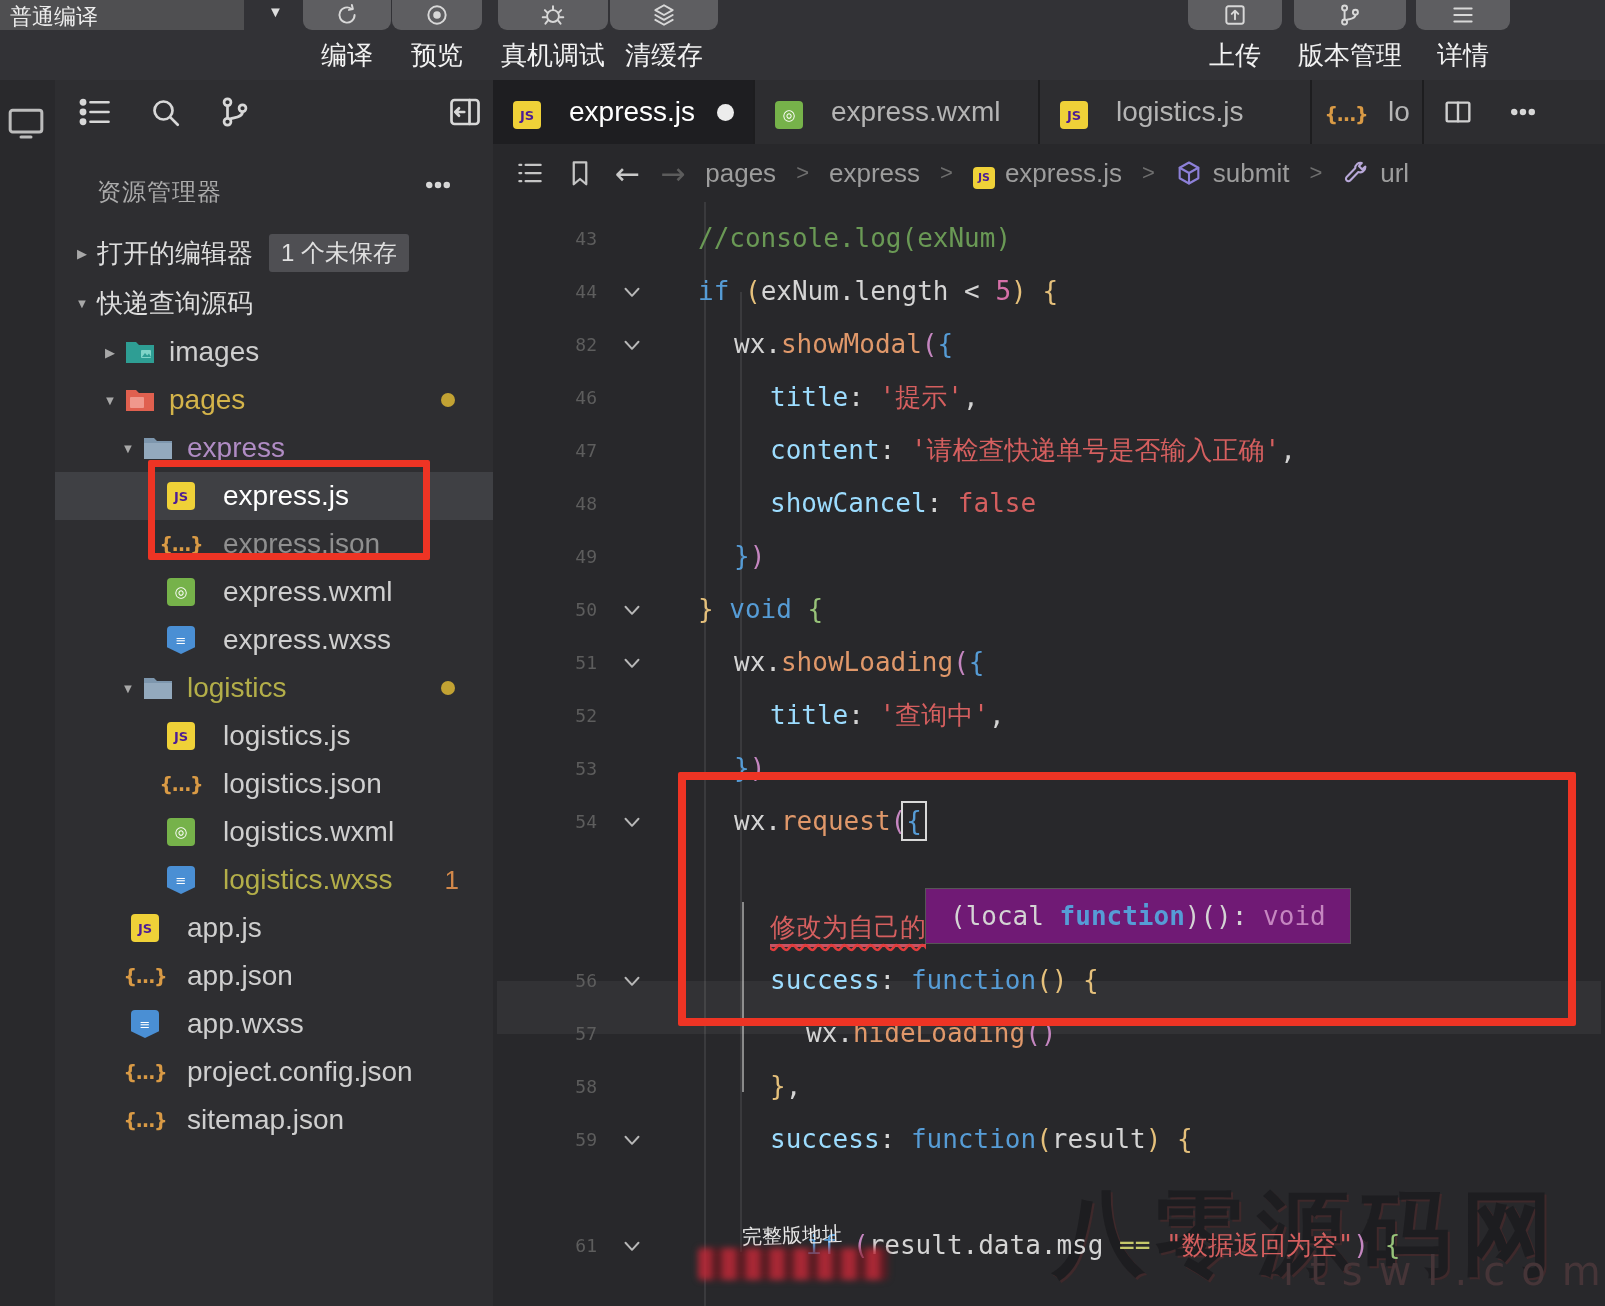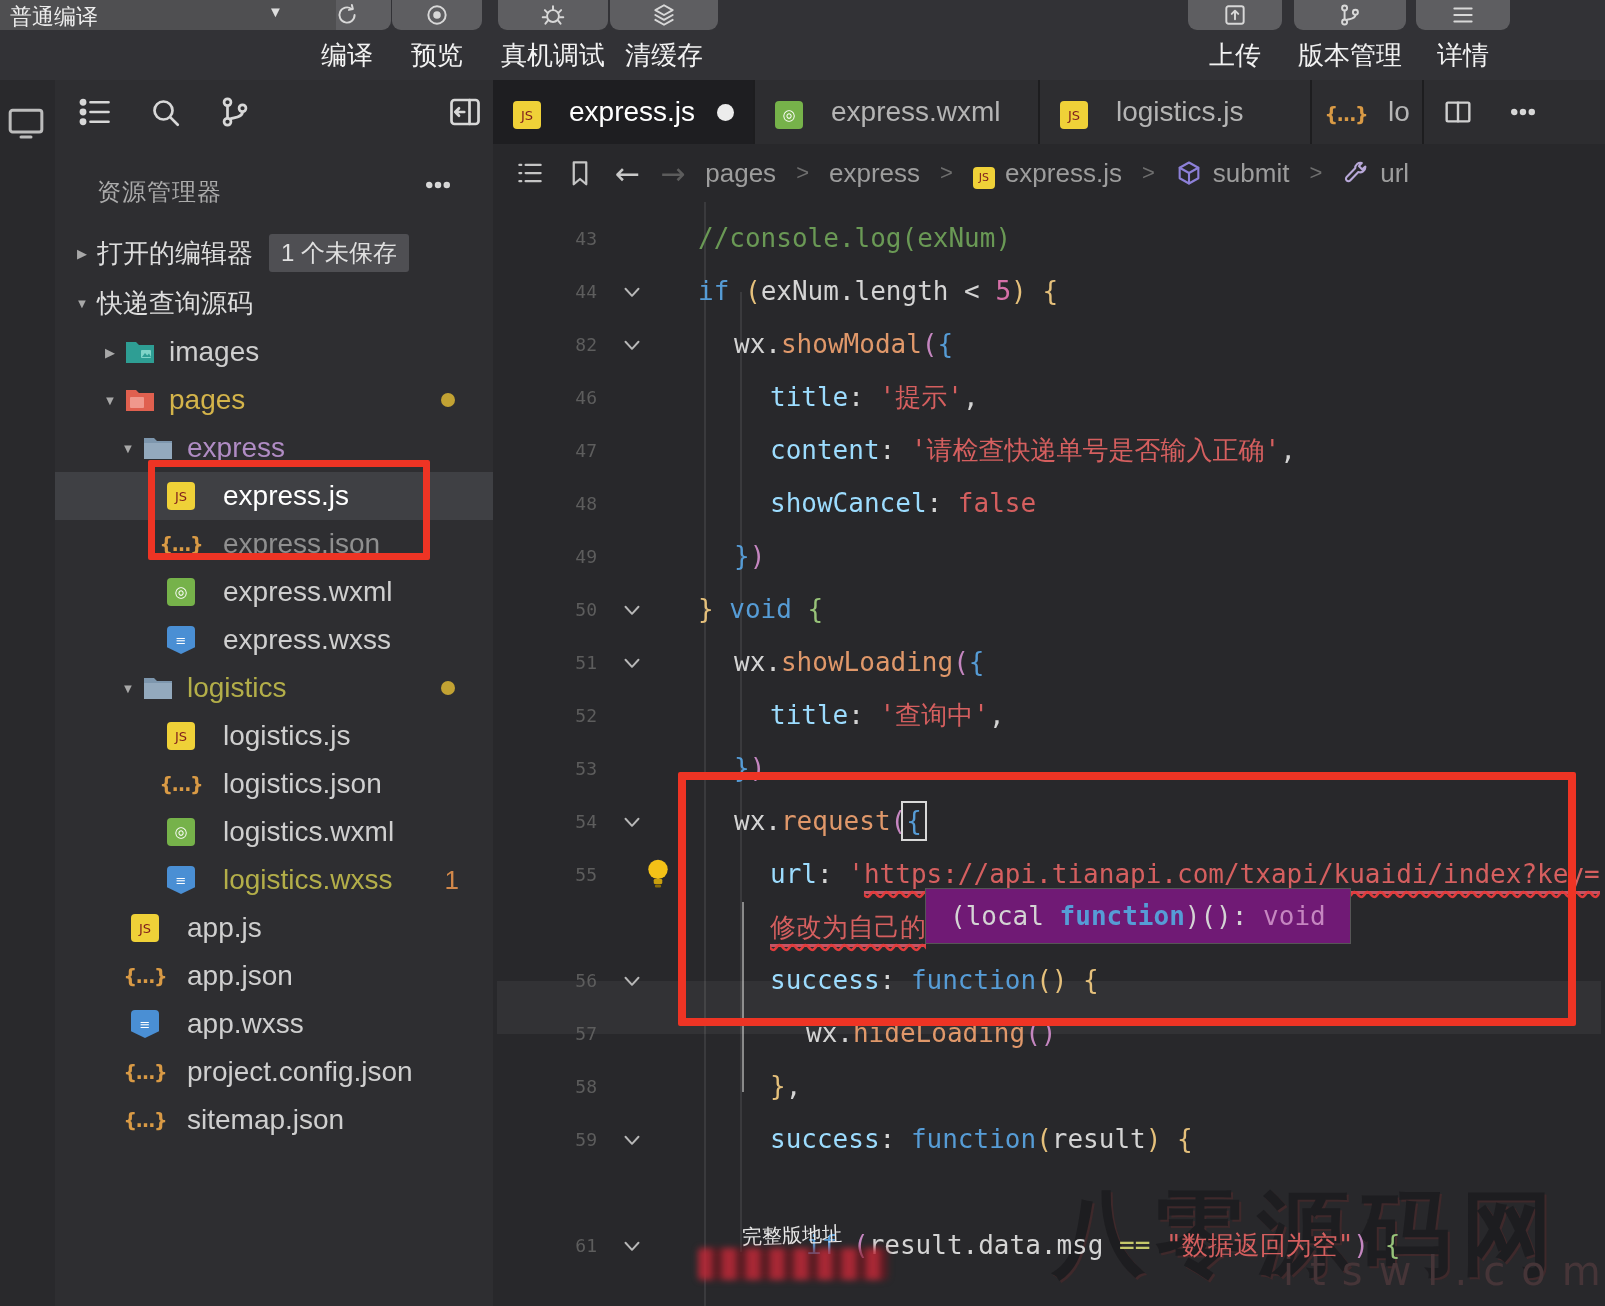--- a/index.html
+++ b/index.html
@@ -6,7 +6,7 @@
   body{width:1605px;height:1306px;position:relative;overflow:hidden;background:#2a2a2d;
        font-family:"Liberation Sans","DejaVu Sans",sans-serif;-webkit-font-smoothing:antialiased;}
   
-  #topbar1{position:absolute;left:0;top:0;width:336px;height:30px;background:#4f4f51;}
+  #topbar1{position:absolute;left:0;top:0;width:244px;height:30px;background:#4f4f51;}
   #mode-label{position:absolute;left:10px;top:2px;font-size:22px;color:#ececec;white-space:nowrap;overflow:hidden;width:250px;}
   #mode-caret{position:absolute;left:268px;top:3px;font-size:15px;color:#dddddd;}
   #topbar2{position:absolute;left:0;top:0;width:1605px;height:80px;background:#323236;z-index:0;}

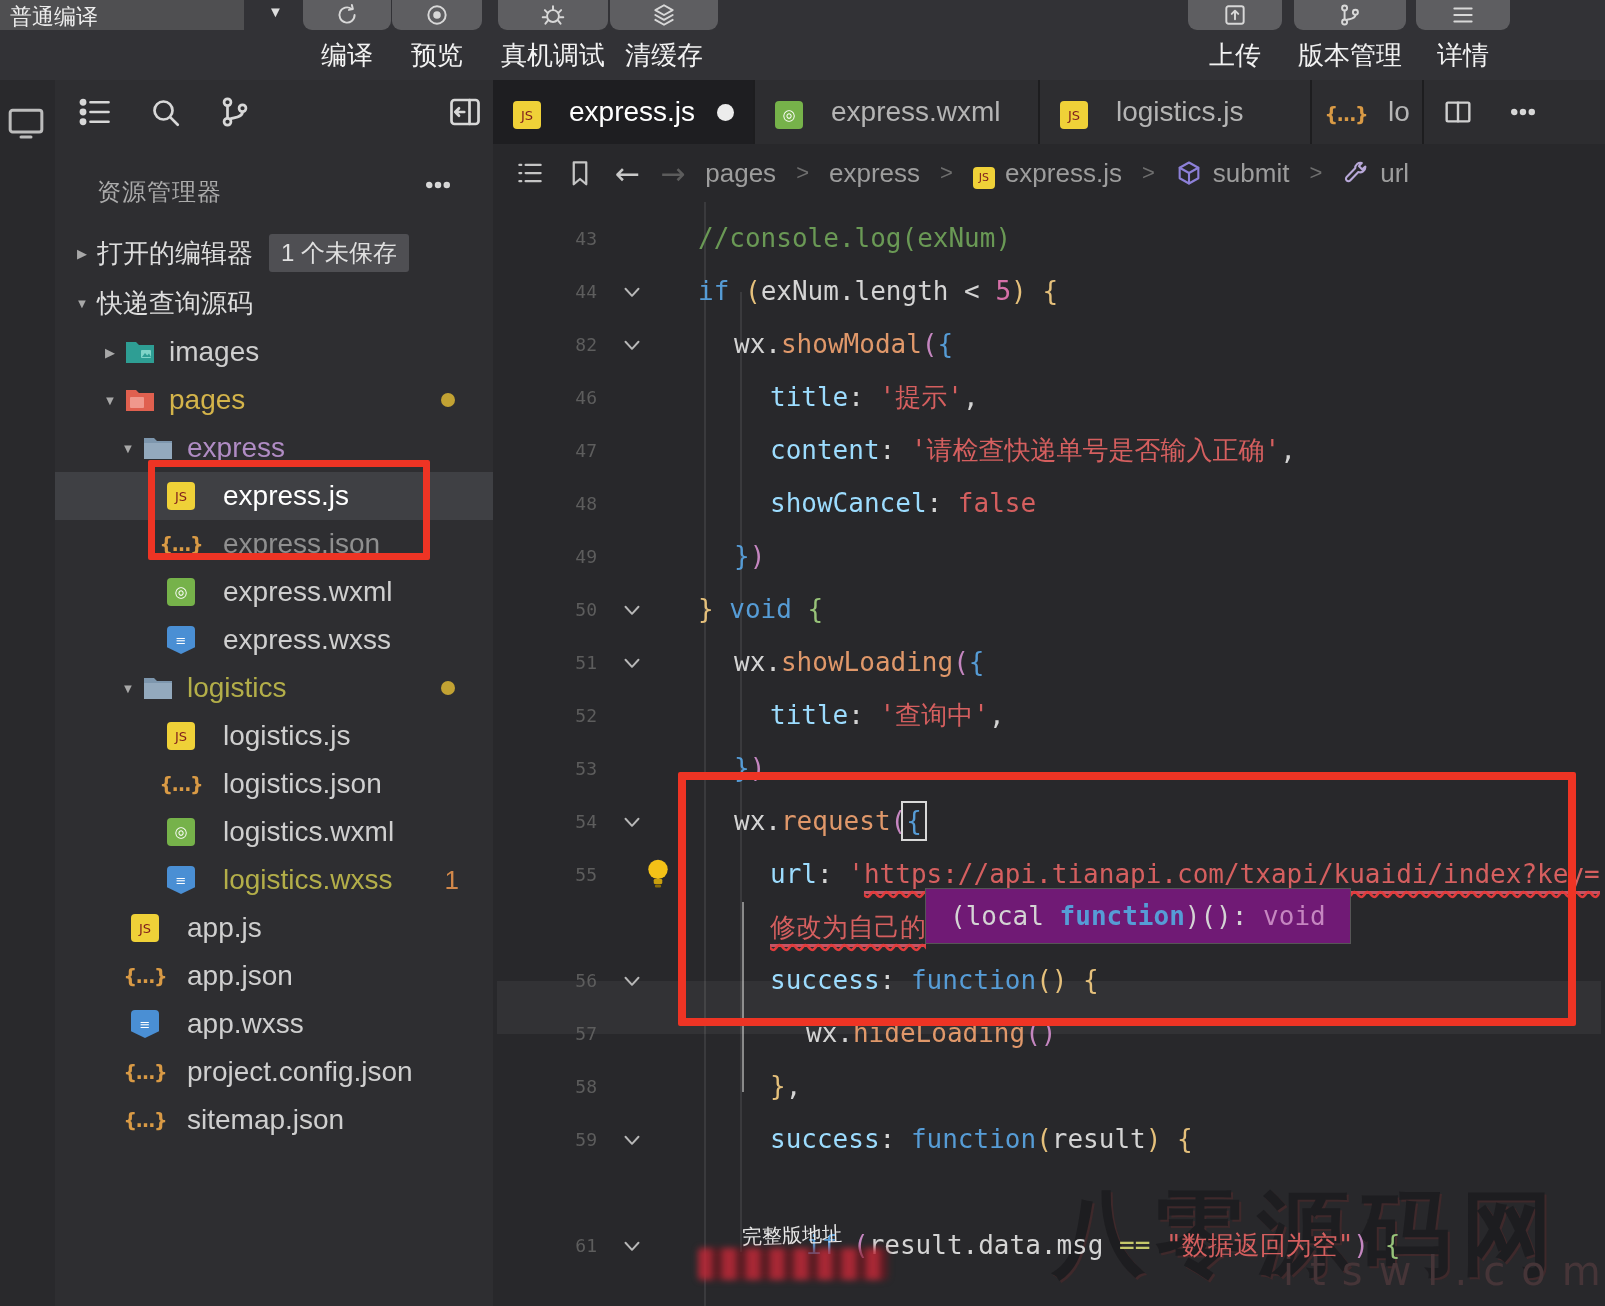--- a/index.html
+++ b/index.html
@@ -27,7 +27,7 @@
   .trow.sect{height:50px;font-size:26px;color:#dedede;}
   .arrow{display:inline-block;width:30px;font-size:13px;color:#a8a8a8;text-align:center;flex:none;}
   .fi{display:inline-flex;flex:none;width:28px;height:28px;border-radius:4px;align-items:center;justify-content:center;margin-right:14px;font-family:"DejaVu Sans",sans-serif;}
-  .fi-js{background:#efd138;color:#7f1d1d;font-size:13px;font-weight:normal;}
+  .fi-js{background:#efd138;color:#4c1d95;font-size:13px;font-weight:bold;}
   .fi-json{background:transparent;color:#d99a45;font-size:19px;font-weight:bold;letter-spacing:-1px;}
   .fi-wxml{background:#76b24a;color:#ffffff;font-size:15px;}
   .fi-wxss{background:#4a8fd4;color:#ffffff;font-size:13px;clip-path:polygon(0 0,100% 0,100% 76%,50% 100%,0 76%);}

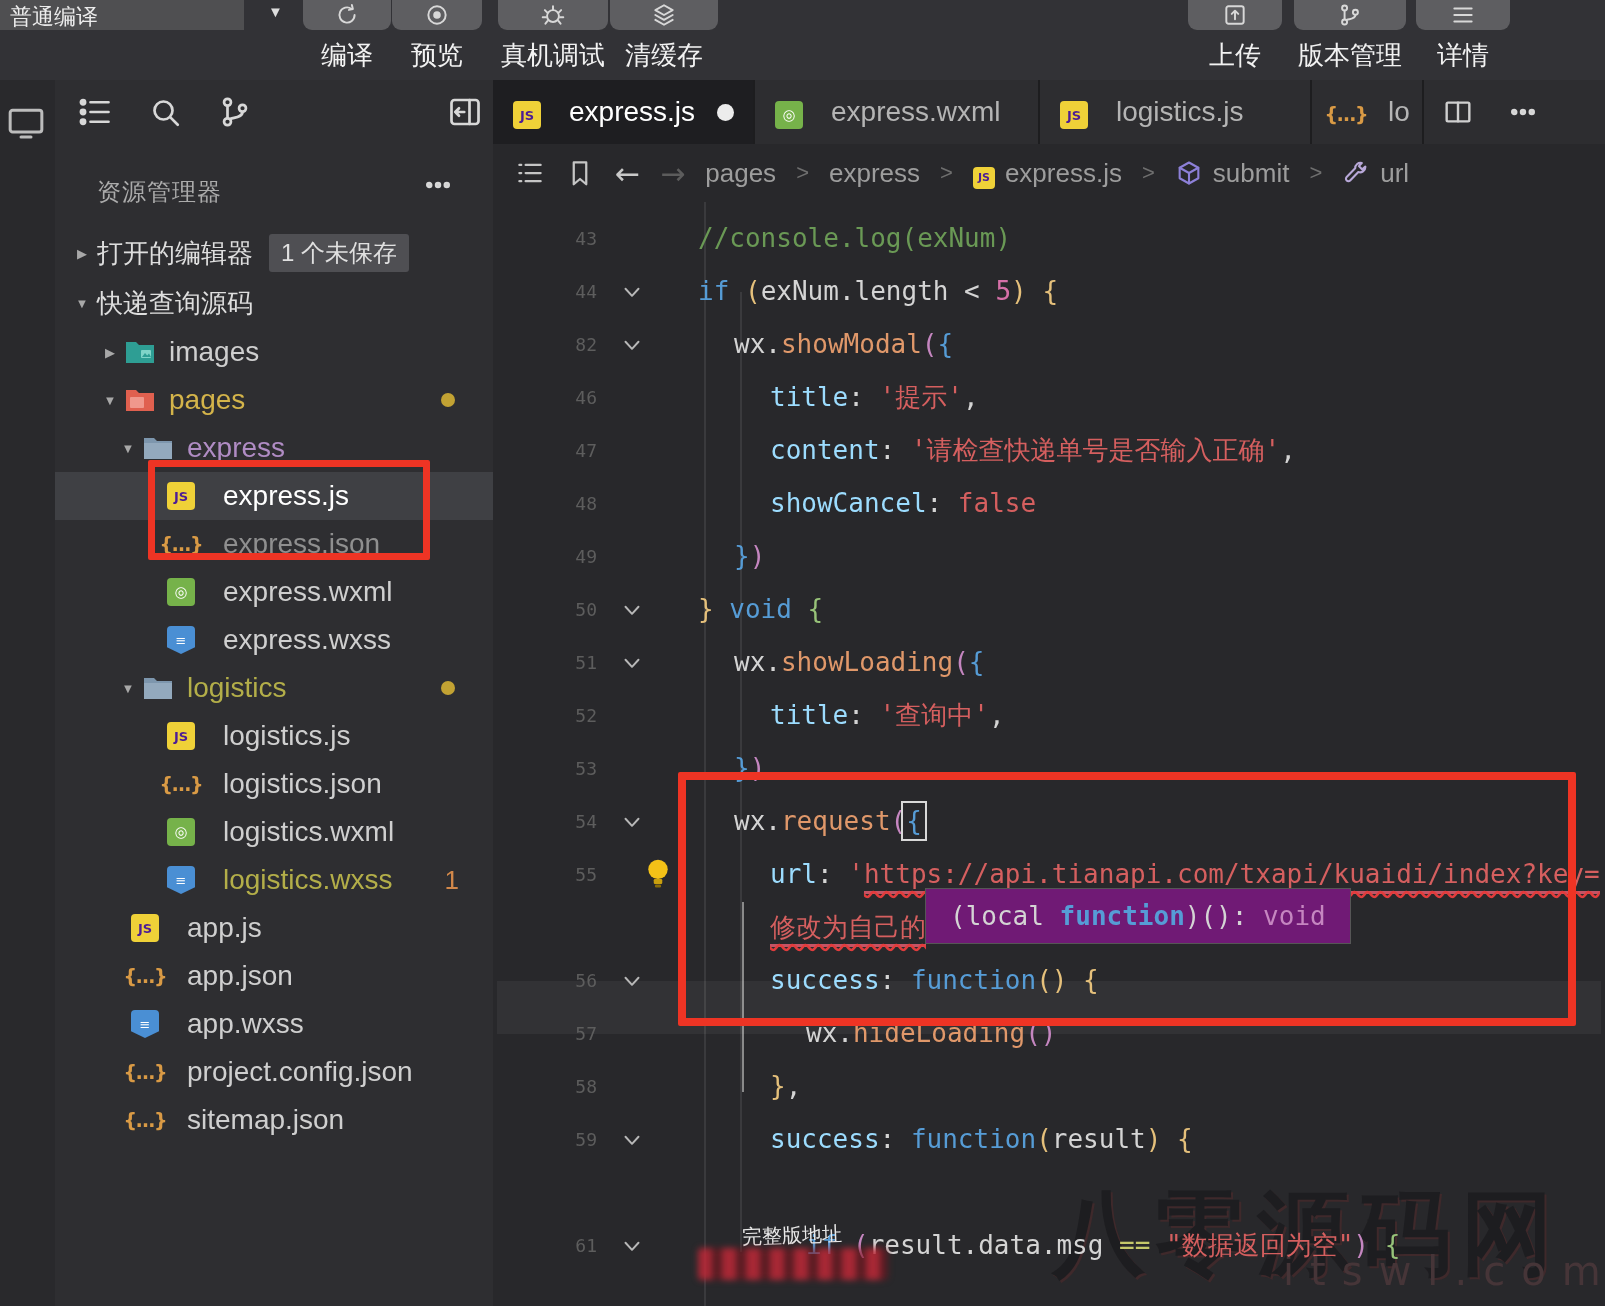--- a/index.html
+++ b/index.html
@@ -454,11 +454,6 @@
         <div class="cl" style="top: 593px;"><span class="ln">54</span><span class="fold"><svg width="26" height="26" viewBox="0 0 24 24" fill="none" stroke="#b8b8b8" stroke-width="1.8" stroke-linecap="round" stroke-linejoin="round">
               <polyline points="6,9 12,15.5 18,9"></polyline>
             </svg></span><span class="ct" style="padding-left: 36px;"><span class="tok pl">wx.</span><span class="tok fn">request</span><span class="tok bp">(</span><span class="tok bb cursor">{</span></span></div>
-        <div class="cl" style="top: 646px;"><span class="ln">55</span><span class="bulb"><svg width="30" height="34" viewBox="0 0 24 28">
-              <circle cx="12" cy="11" r="8" fill="#f3c117"></circle>
-              <rect x="8.5" y="19" width="7" height="4" rx="1" fill="#caa00e"></rect>
-              <rect x="9.5" y="23.5" width="5" height="2.5" rx="1" fill="#8a6d08"></rect>
-            </svg></span><span class="ct" style="padding-left: 72px;"><span class="tok prop">url</span><span class="tok pl">: </span><span class="tok str">'</span><span class="tok str wavy lnk">https://api.tianapi.com/txapi/kuaidi/index?key=</span></span></div>
         <div class="cl" style="top: 699px;"><span class="ct" style="padding-left: 72px;"><span class="tok str wavy lnk">修改为自己的</span></span></div>
         <div class="cl" style="top: 752px;"><span class="ln">56</span><span class="fold"><svg width="26" height="26" viewBox="0 0 24 24" fill="none" stroke="#b8b8b8" stroke-width="1.8" stroke-linecap="round" stroke-linejoin="round">
               <polyline points="6,9 12,15.5 18,9"></polyline>

